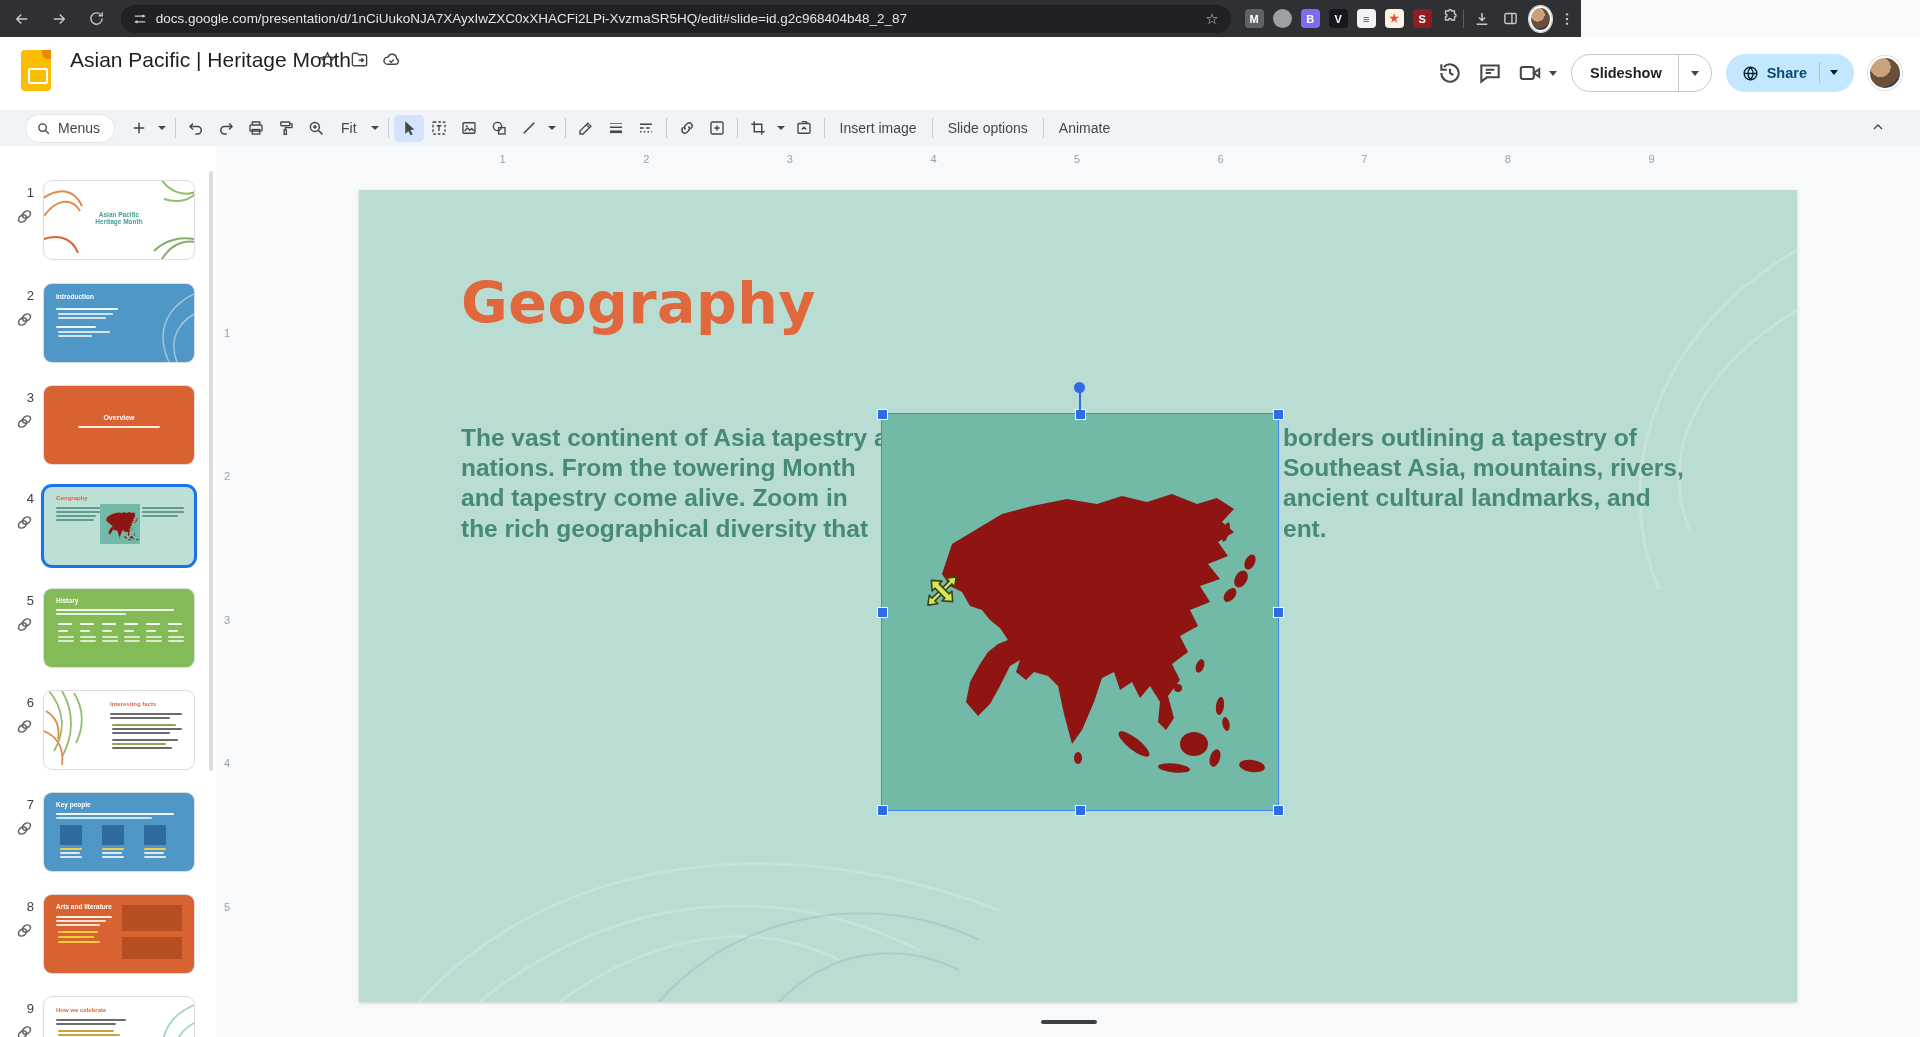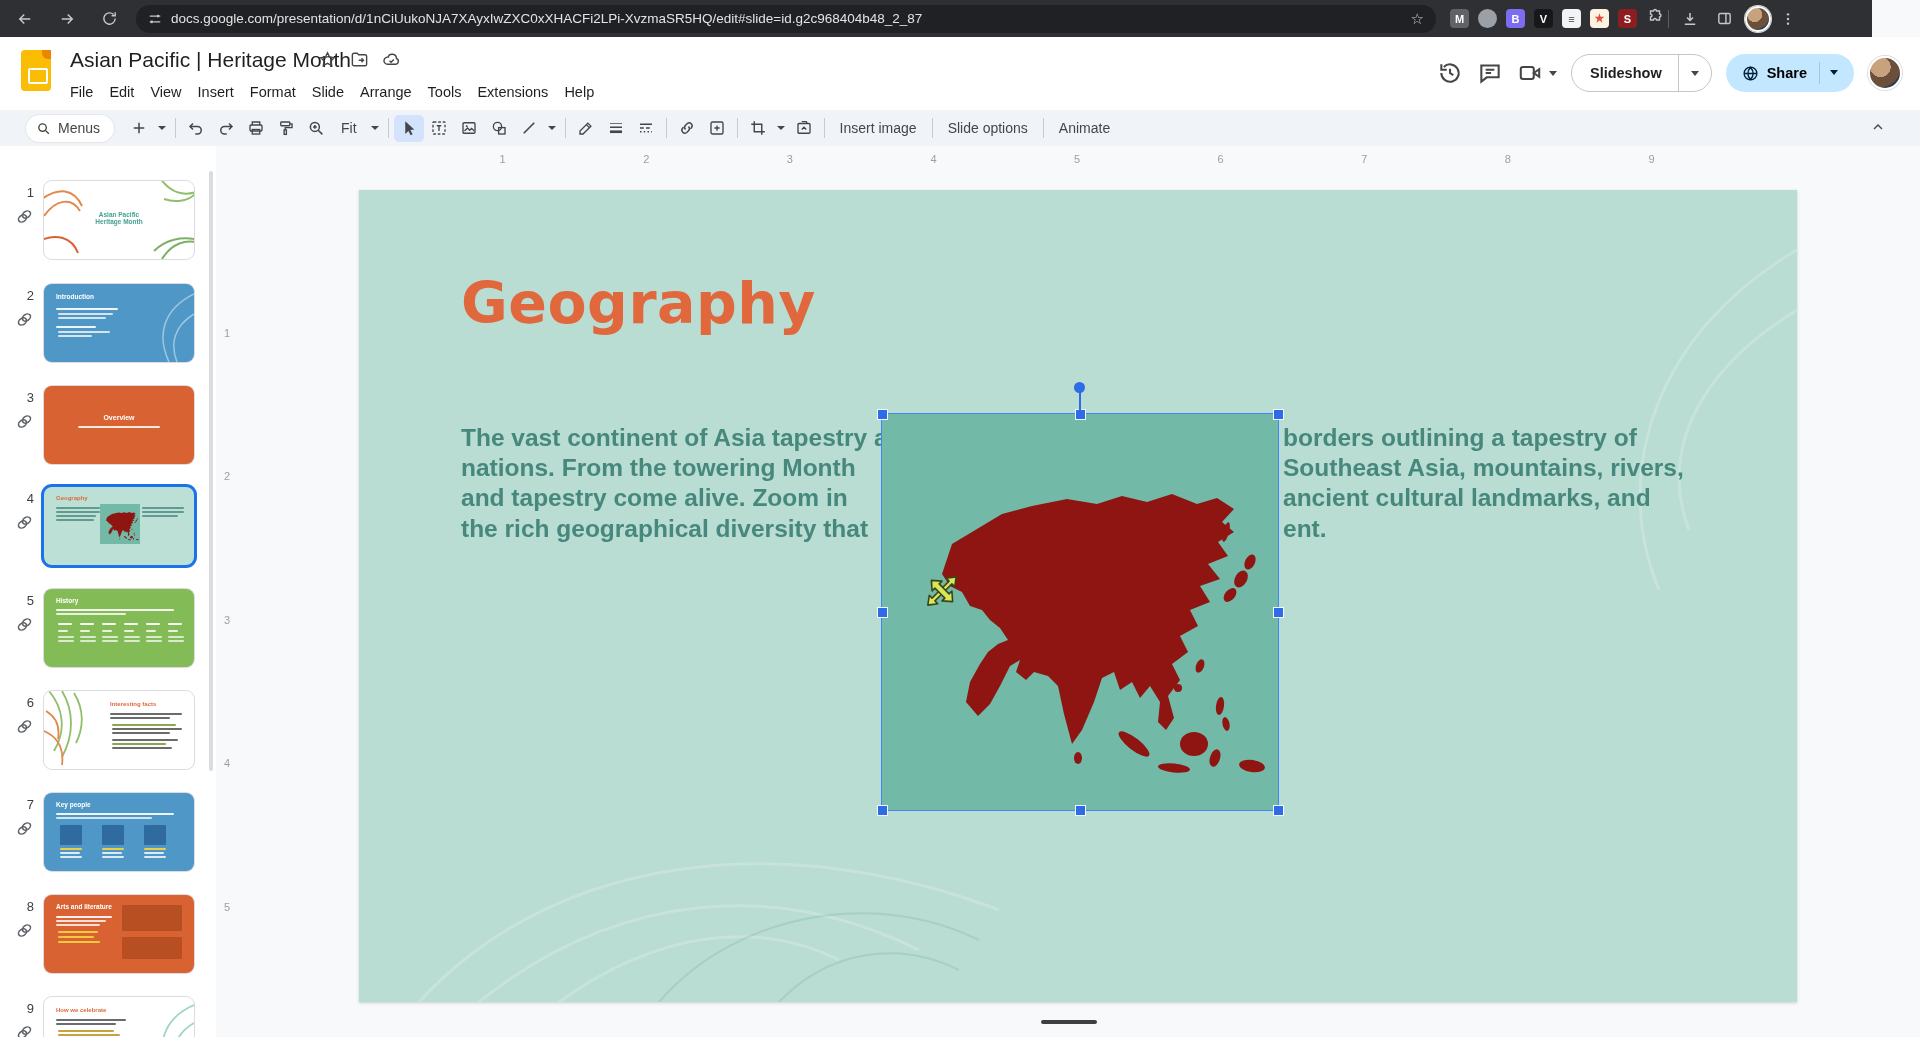--- a/index.html
+++ b/index.html
@@ -8,7 +8,7 @@
   .page { position:relative; width:1920px; height:1037px; overflow:hidden; background:#f8f9fa; }
 
   
-  .browser { position:absolute; left:0; top:0; width:1872px; height:37px; background:#2f3033; display:flex; align-items:center; }
+  .browser { position:absolute; left:0; top:0; width:1581px; height:37px; background:#2f3033; display:flex; align-items:center; }
   .nav-ico { width:34px; height:28px; display:flex; align-items:center; justify-content:center; color:#c7c7c7; font-size:17px; margin-left:8px; border-radius:50%; }
   .url-pill { height:28px; width:1300px; margin-left:10px; background:#202124; border-radius:14px; display:flex; align-items:center; padding:0 12px; }
   .url-text { color:#e3e3e3; font-size:13.5px; white-space:nowrap; overflow:hidden; flex:1; }

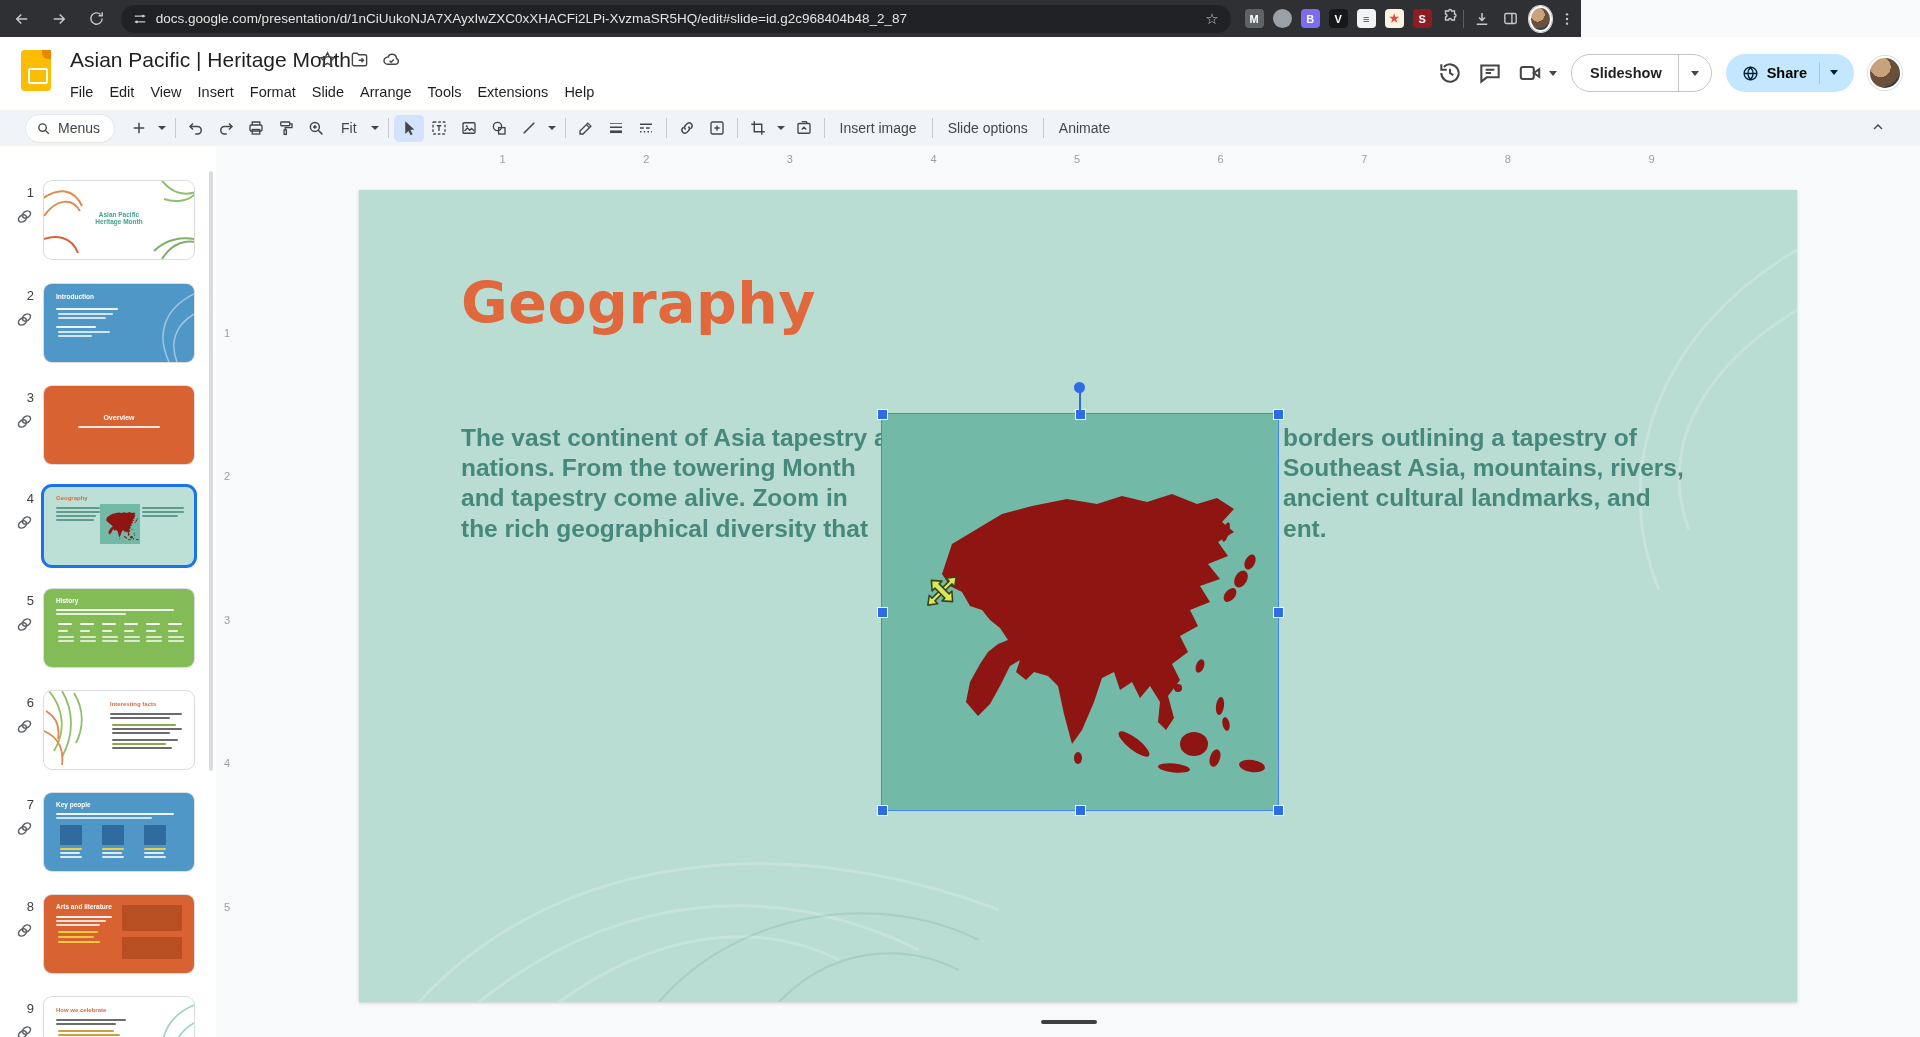--- a/index.html
+++ b/index.html
@@ -35,7 +35,7 @@
   .btn-slideshow .lbl { padding:0 16px 0 18px; font-size:14.5px; color:#1f1f1f; font-weight:600; }
   .btn-slideshow .dd { border-left:1px solid #c4c7c5; padding:0 12px; height:100%; display:flex; align-items:center; }
   .btn-share { display:flex; align-items:center; background:#c2e7ff; border-radius:19px; height:38px; padding:0 6px 0 16px; gap:8px; }
-  .btn-share .lbl { font-size:14.5px; color:#000000; font-weight:600; }
+  .btn-share .lbl { font-size:14.5px; color:#0c4a6e; font-weight:600; }
   .btn-share svg { width:17px; height:17px; color:#001d35; }
   .btn-share .dd { border-left:1px solid #9fc8e5; margin-left:4px; padding:0 10px; height:60%; display:flex; align-items:center; }
   .avatar { width:34px; height:34px; border-radius:50%; background:radial-gradient(circle at 35% 30%, #c8a27c 0 35%, #6b4f3a 36% 70%, #2f3e4e 71%); border:2px solid #fff; box-shadow:0 0 0 1px #dadce0; }

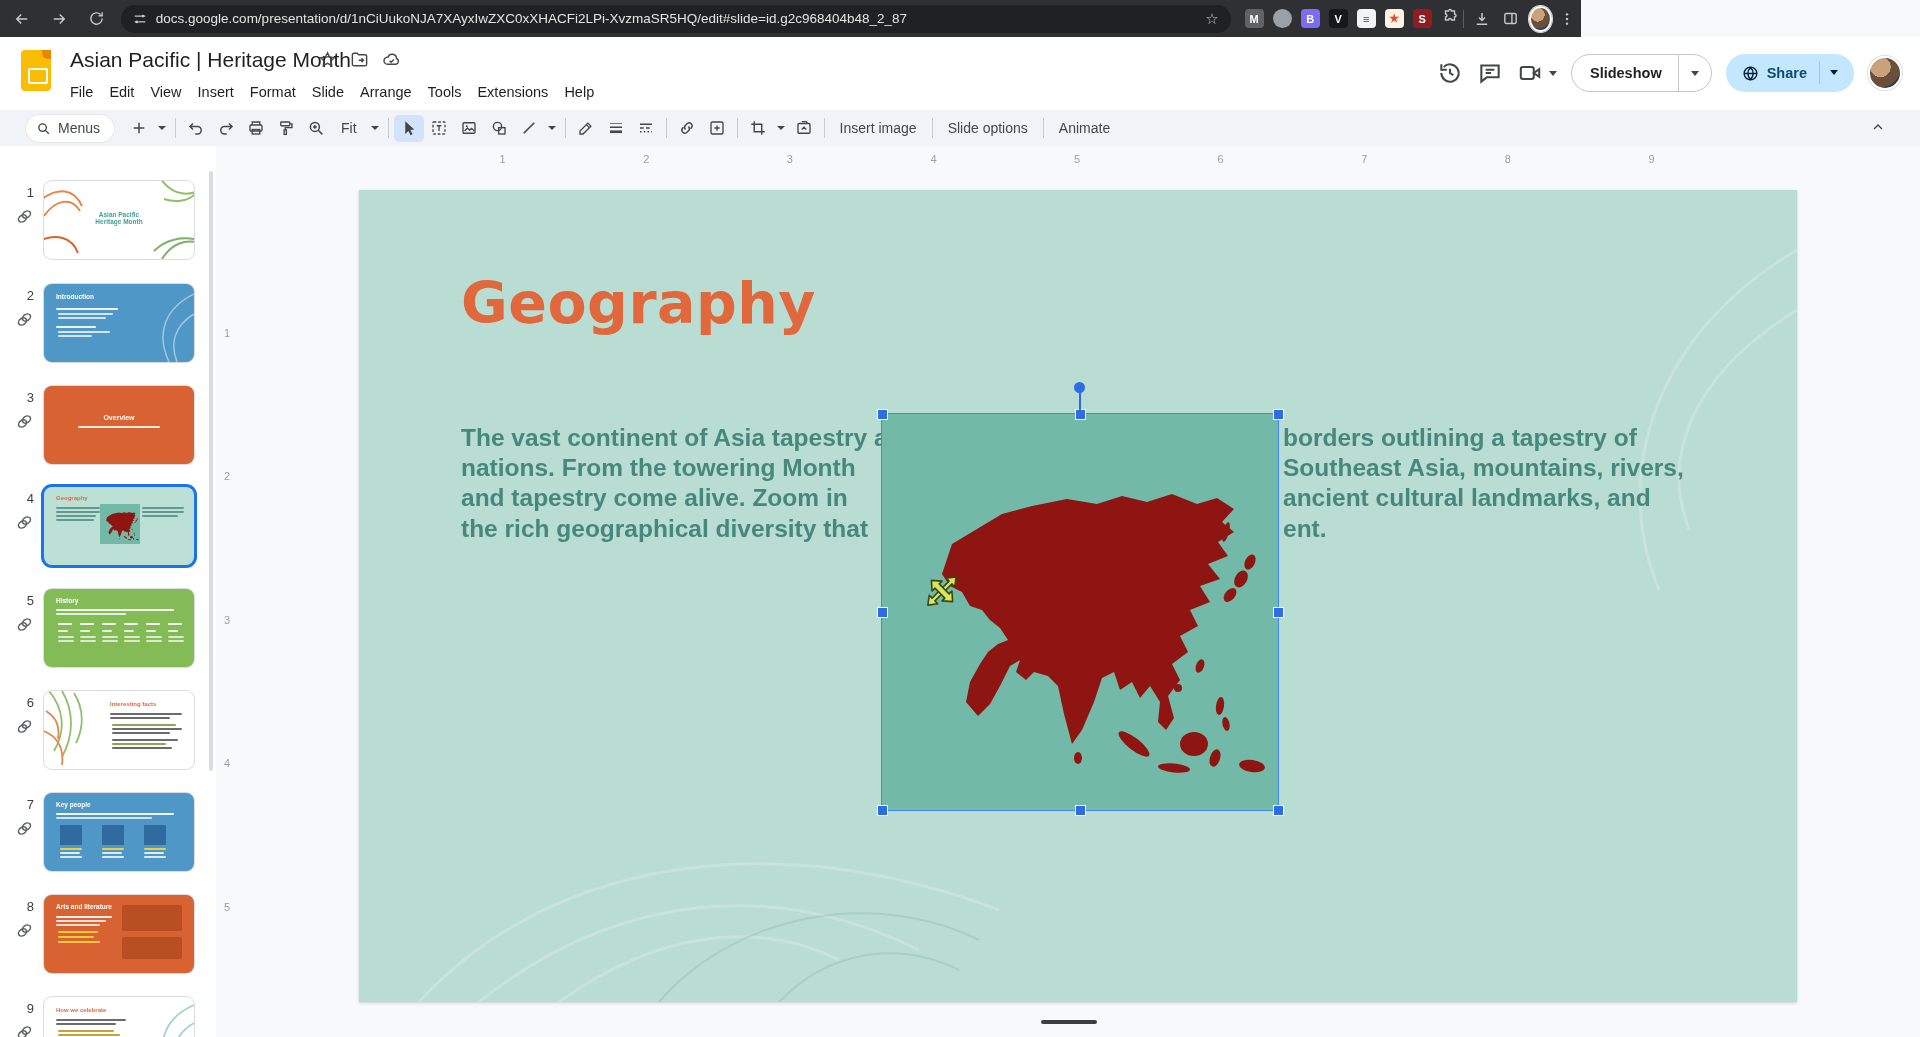--- a/index.html
+++ b/index.html
@@ -186,18 +186,6 @@
           <path d="M9.5 13.5l2 2 3.5-3.5"></path>
         </svg>
     </div>
-    <div class="menu-row">
-        <span class="menu-item">File</span>
-        <span class="menu-item">Edit</span>
-        <span class="menu-item">View</span>
-        <span class="menu-item">Insert</span>
-        <span class="menu-item">Format</span>
-        <span class="menu-item">Slide</span>
-        <span class="menu-item">Arrange</span>
-        <span class="menu-item">Tools</span>
-        <span class="menu-item">Extensions</span>
-        <span class="menu-item">Help</span>
-      </div>
 
     <div class="hdr-right">
       <svg class="hdr-ico" viewBox="0 0 24 24" fill="none" stroke="currentColor" stroke-width="1.9">

